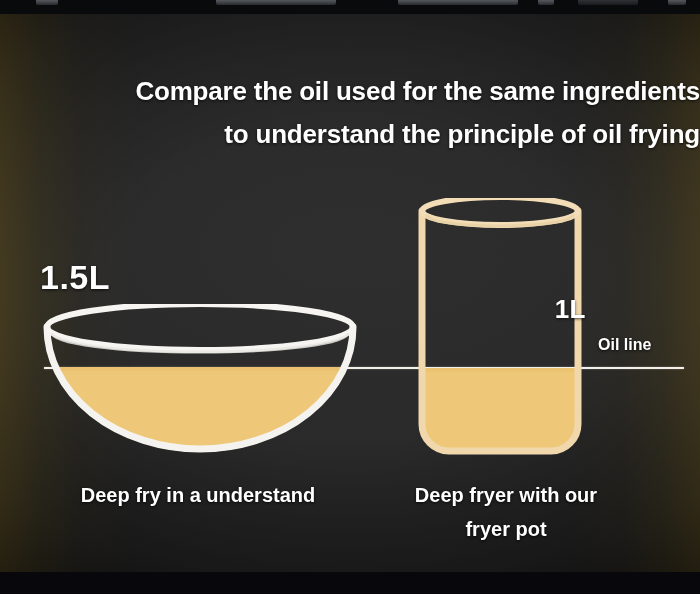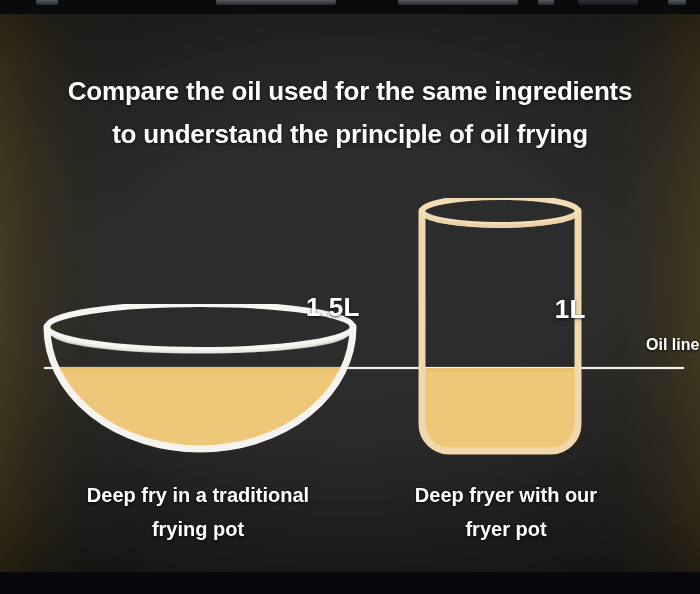--- a/index.html
+++ b/index.html
@@ -94,7 +94,7 @@
     text-shadow: 0 1px 3px rgba(0,0,0,0.75);
     z-index: 12;
   }
-  .headline .line { display: block; }
+  .headline .line { display: block; text-align: right; }
 
   
   .oil-line {

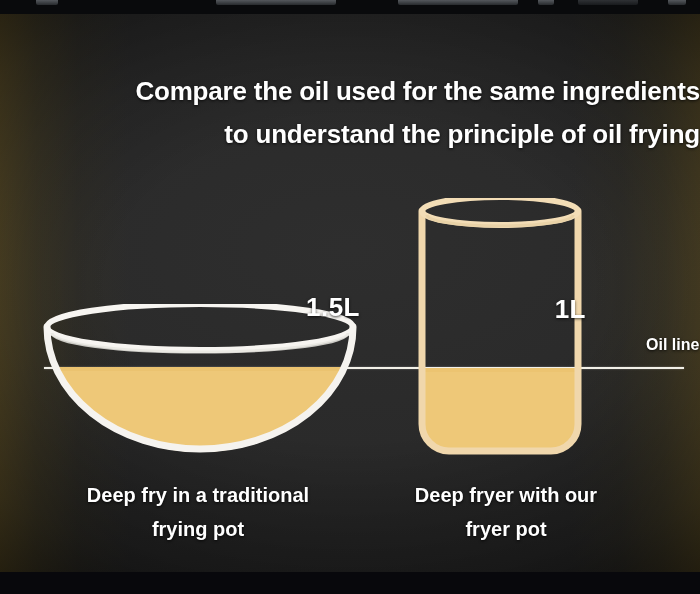--- a/index.html
+++ b/index.html
@@ -136,14 +136,13 @@
     left: 40px;
     width: 320px;
     top: 258px;
-    text-align: right;
-    color: #ffffff;
-    font-size: 26px;
+    text-align: left;
+    color: #ffffff;
+    font-size: 34px;
     font-weight: bold;
     letter-spacing: 0.5px;
     text-shadow: 0 1px 3px rgba(0,0,0,0.75);
     z-index: 12;
-    margin-top: 34px;
   }
 
   

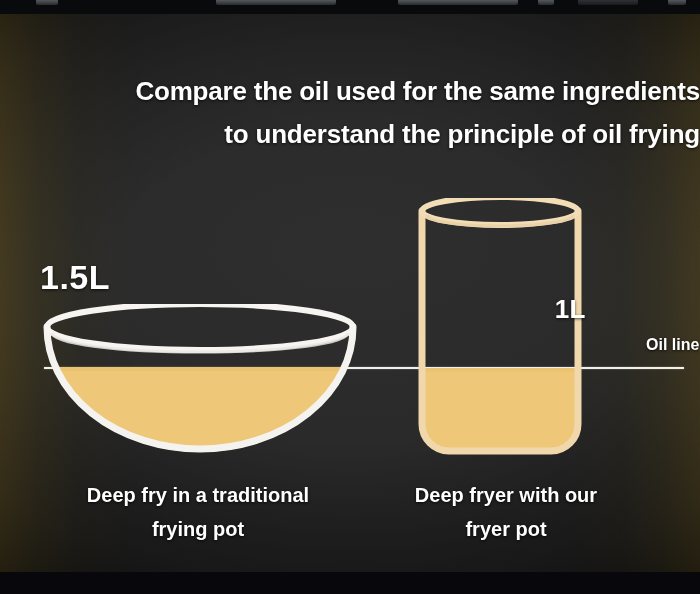--- a/index.html
+++ b/index.html
@@ -117,7 +117,6 @@
     white-space: nowrap;
     text-shadow: 0 1px 3px rgba(0,0,0,0.8);
     z-index: 14;
-    margin-left: 48px;
   }
 
   

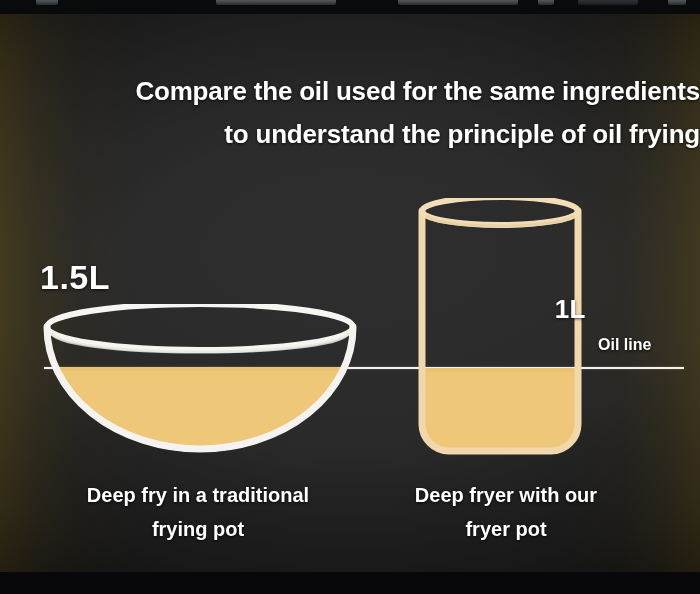--- a/index.html
+++ b/index.html
@@ -241,7 +241,7 @@
   </div>
 
   <div class="caption caption-left">
-    <span class="line">Deep fry in a traditional</span>
+    <span class="line">Deep fry in a understand</span>
     <span class="line">frying pot</span>
   </div>
 

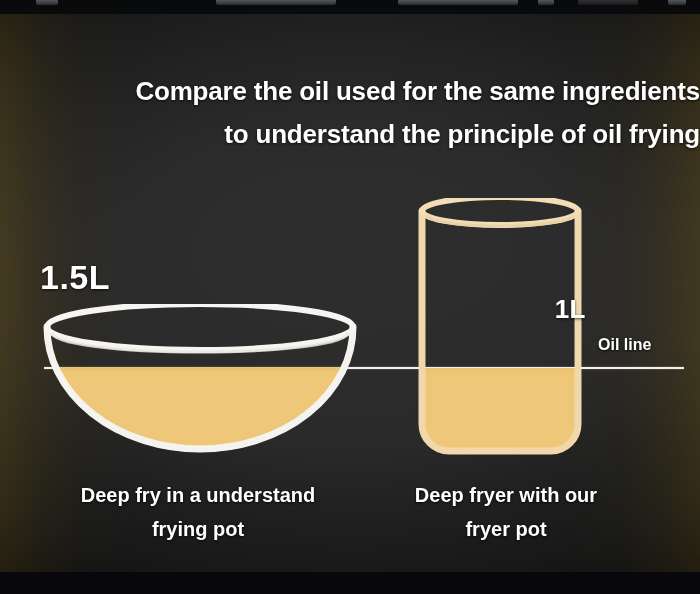--- a/index.html
+++ b/index.html
@@ -242,7 +242,6 @@
 
   <div class="caption caption-left">
     <span class="line">Deep fry in a understand</span>
-    <span class="line">frying pot</span>
   </div>
 
   <div class="pot-group">

